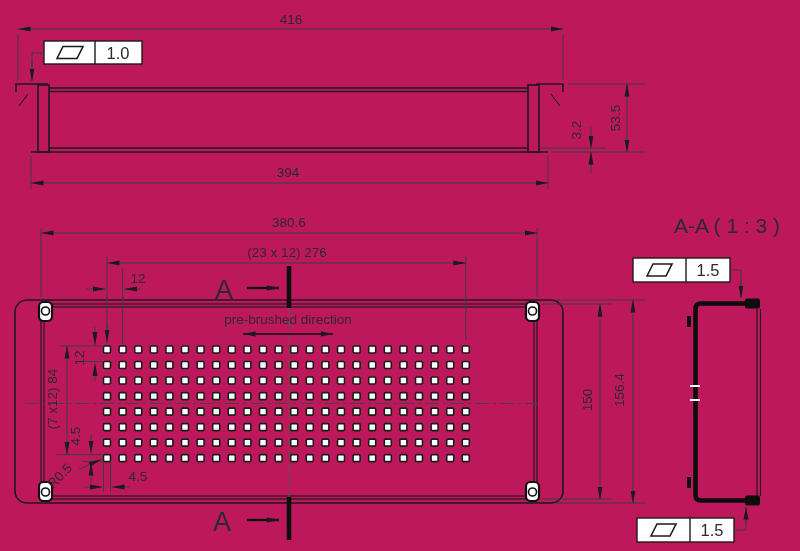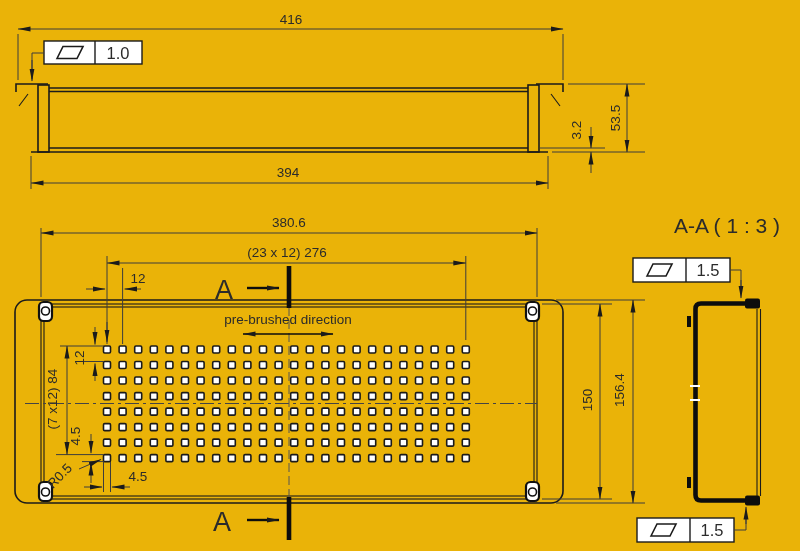--- a/index.html
+++ b/index.html
@@ -3,7 +3,7 @@
 <meta charset="utf-8">
 <style>
   html,body{margin:0;padding:0;background:#ffffff;}
-  .stage{width:800px;height:551px;background:#eab308;position:relative;overflow:hidden;}
+  .stage{width:800px;height:551px;background:#be185d;position:relative;overflow:hidden;}
   svg{display:block;}
   text{font-family:"Liberation Sans","DejaVu Sans",sans-serif;fill:#2b2b2b;}
   .dimtxt{font-size:13.5px;}

